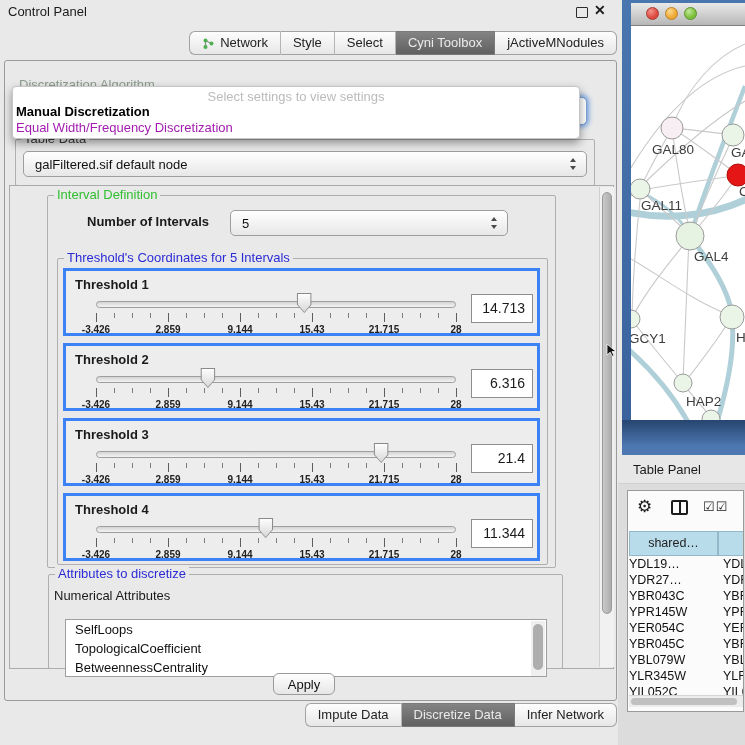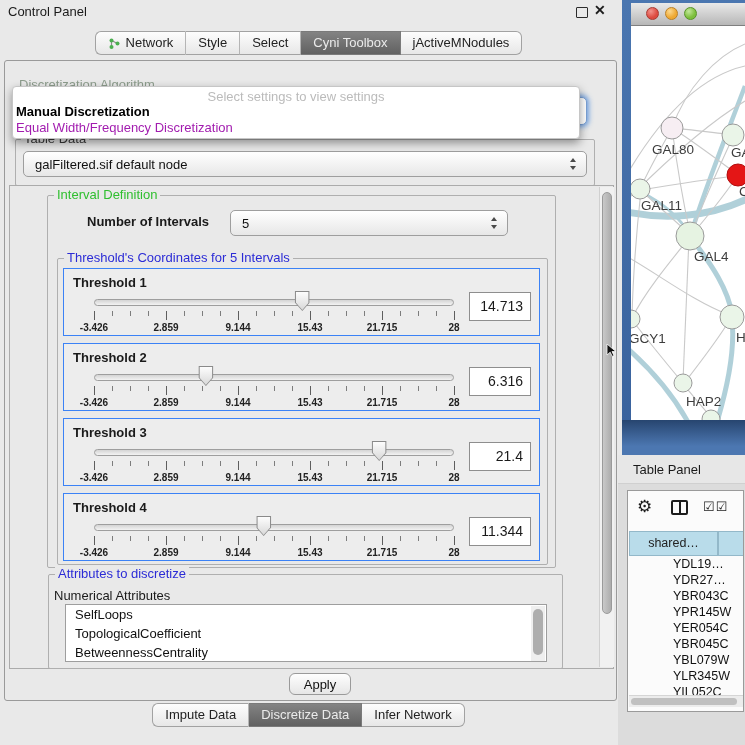--- a/index.html
+++ b/index.html
@@ -14,7 +14,7 @@
   .close-ic{left:594px;top:2px;font-size:14px;font-weight:bold;color:#1b1b1b;}
 
   
-  .tabbar{display:flex;justify-content:center;left:0;width:617px;}
+  .tabbar{display:flex;justify-content:flex-end;left:0;width:617px;}
   .top-tabbar{top:31px;}
   .bottom-tabbar{top:703px;}
   .seg{height:24px;line-height:24px;padding:0 12px;background:linear-gradient(#FDFDFD,#E7E7E7);

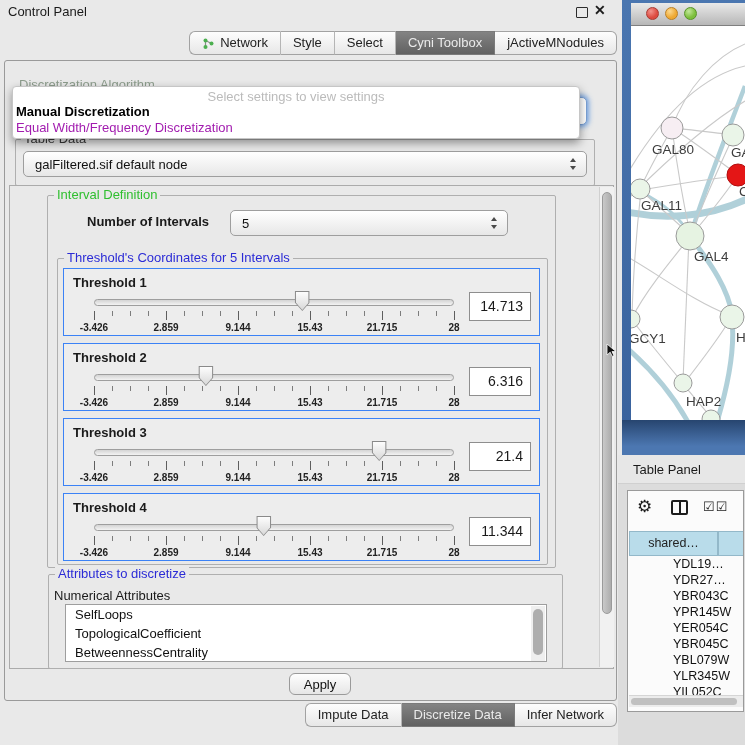--- a/index.html
+++ b/index.html
@@ -68,7 +68,7 @@
   .thr-group{left:47px;top:72px;width:489px;height:305px;}
   .thr-label{left:54px;top:65px;color:#2B2BD6;}
 
-  .tpanel{left:53px;width:477px;height:68px;background:#EDEDED;border:1px solid #3b82f6;box-sizing:border-box;}
+  .tpanel{left:53px;width:477px;height:68px;background:#EDEDED;border:3px solid #3b82f6;box-sizing:border-box;}
   .tlabel{position:absolute;left:9px;top:6px;font-weight:bold;font-size:13px;}
   .tzone{position:absolute;left:30px;top:0;width:361px;height:68px;}
   .track{position:absolute;left:0;top:30px;width:360px;height:7px;border:1px solid #9E9E9E;border-radius:4px;

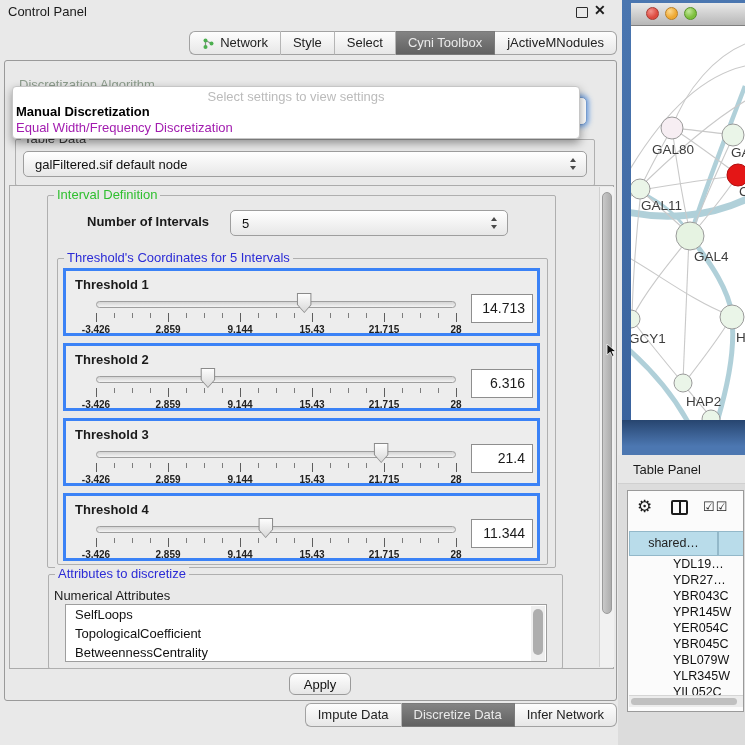--- a/index.html
+++ b/index.html
@@ -127,7 +127,7 @@
            text-align:center;line-height:23px;}
   .tb-rows{position:absolute;left:1px;top:65px;width:150px;}
   .tb-row{height:16px;line-height:16px;display:flex;font-size:12.5px;color:#111;}
-  .tb-c1{width:88px;padding-left:16px;box-sizing:border-box;margin-left:28px;}
+  .tb-c1{width:88px;padding-left:0;box-sizing:border-box;}
   .tb-c2{padding-left:6px;}
   .hscroll{position:absolute;left:1px;top:204px;width:114px;height:11px;background:#ECECEC;border-top:1px solid #D5D5D5;}
   .hthumb{position:absolute;left:2px;top:2px;width:106px;height:7px;background:#C0C0C0;border-radius:4px;}

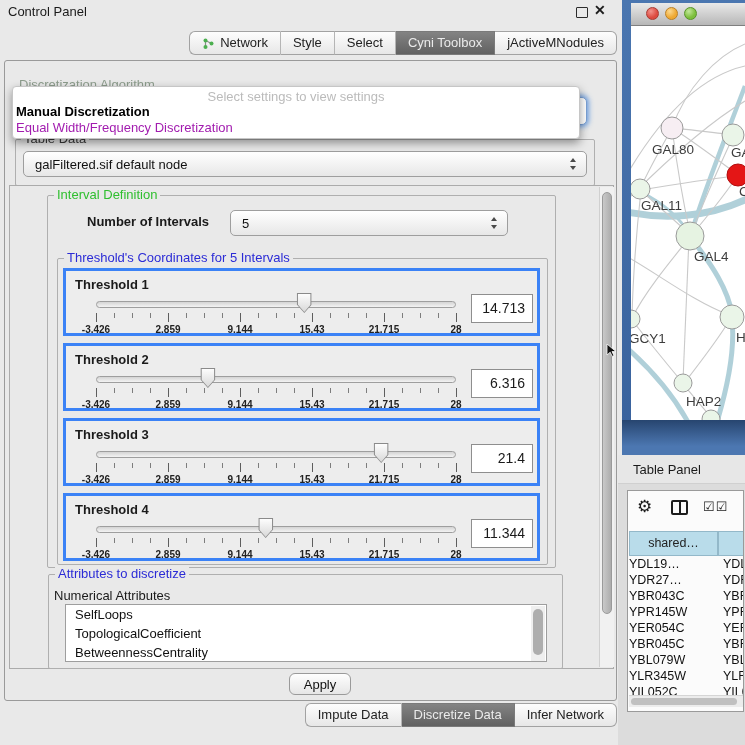--- a/index.html
+++ b/index.html
@@ -88,7 +88,7 @@
   .attr-group{left:38px;top:388px;width:513px;height:93px;}
   .attr-label{left:45px;top:381px;color:#2B2BD6;}
   .attr-sub{left:44px;top:402px;font-weight:normal;}
-  .attr-list{left:55px;top:418px;width:482px;height:58px;background:#FFFFFF;border:1px solid #9E9E9E;
+  .attr-list{left:55px;top:433px;width:482px;height:58px;background:#FFFFFF;border:1px solid #9E9E9E;
              box-sizing:border-box;overflow:hidden;}
   .attr-item{padding-left:9px;line-height:19px;font-size:13px;color:#111;white-space:nowrap;}
   .list-scroll{position:absolute;right:1px;top:1px;width:14px;height:56px;background:#EFEFEF;}

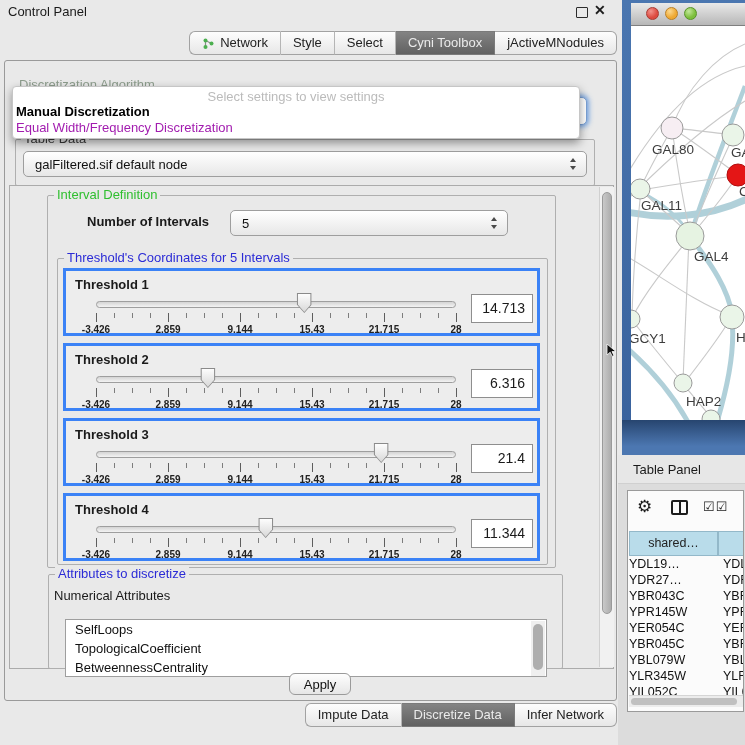--- a/index.html
+++ b/index.html
@@ -94,7 +94,7 @@
   .list-scroll{position:absolute;right:1px;top:1px;width:14px;height:56px;background:#EFEFEF;}
   .list-thumb{position:absolute;left:2px;top:3px;width:10px;height:46px;background:#AEAEAE;border-radius:5px;}
 
-  .apply-btn{left:284px;top:612px;width:62px;height:22px;border:1px solid #9A9A9A;border-radius:6px;
+  .apply-btn{left:268px;top:612px;width:62px;height:22px;border:1px solid #9A9A9A;border-radius:6px;
              background:linear-gradient(#FEFEFE,#E6E6E6);font-size:13px;text-align:center;line-height:20px;
              box-sizing:border-box;color:#111;}
 

